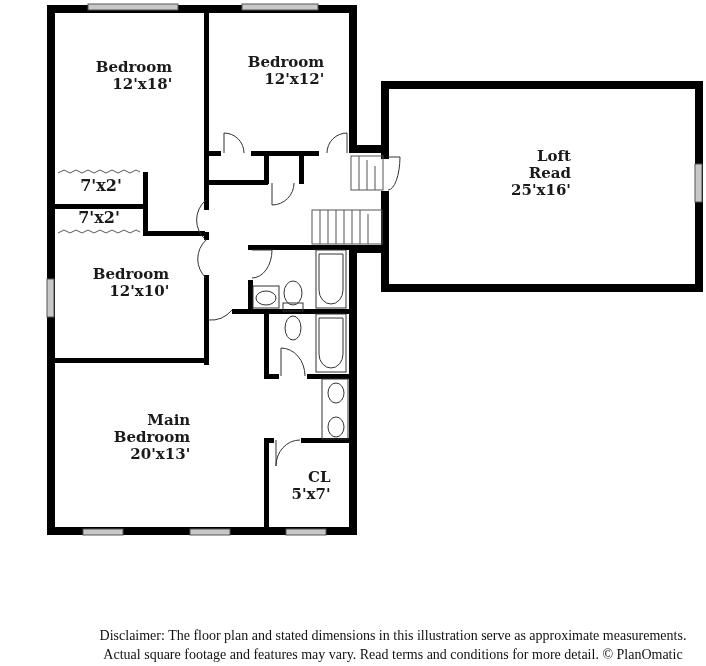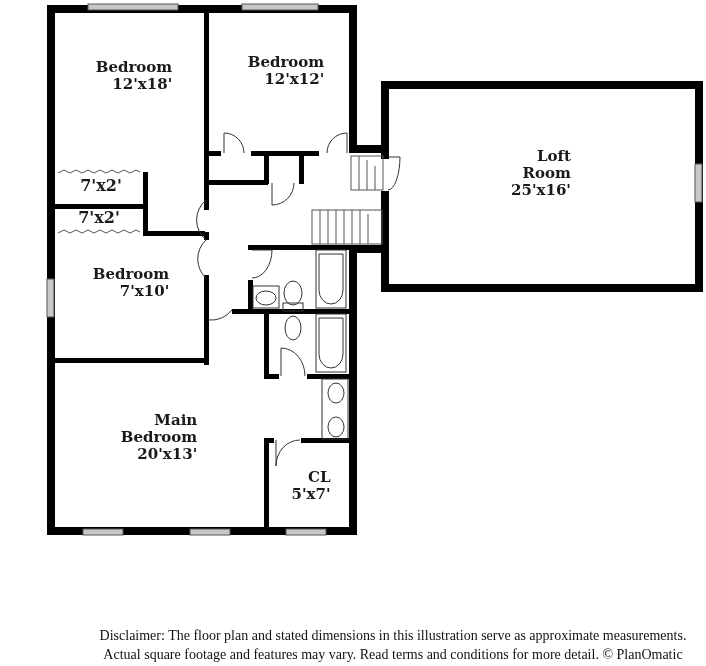--- a/index.html
+++ b/index.html
@@ -139,7 +139,7 @@
 </div>
 <div class="label" style="left:541px;top:148px;">
   <span>Loft</span>
-  <span>Room</span>
+  <span>Read</span>
   <span>25'x16'</span>
 </div>
 <div class="label" style="left:159px;top:412px;">

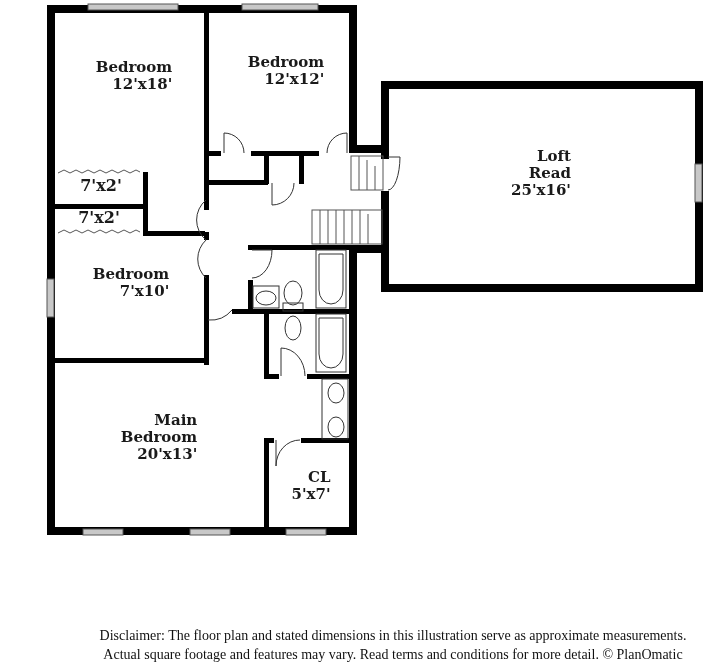--- a/index.html
+++ b/index.html
@@ -135,7 +135,7 @@
 </div>
 <div class="label" style="left:131px;top:266px;">
   <span>Bedroom</span>
-  <span>7'x10'</span>
+  <span>12'x10'</span>
 </div>
 <div class="label" style="left:541px;top:148px;">
   <span>Loft</span>

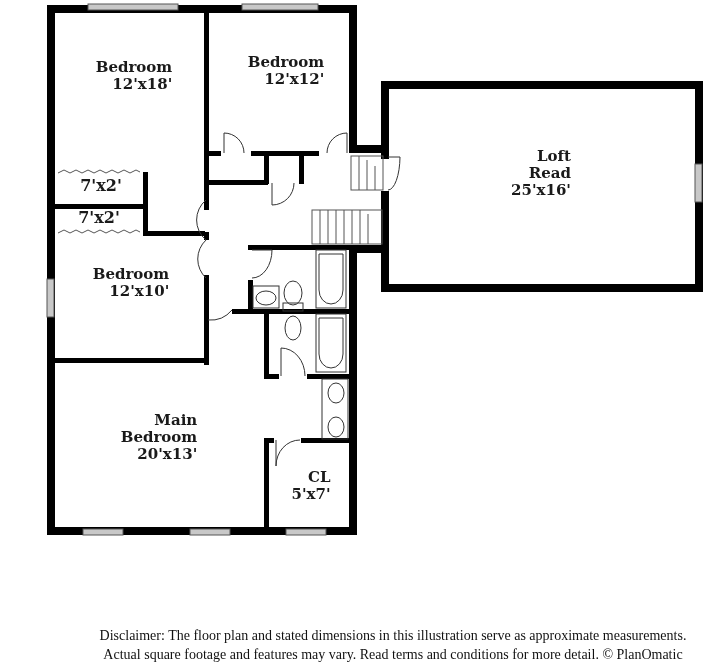--- a/index.html
+++ b/index.html
@@ -142,7 +142,7 @@
   <span>Read</span>
   <span>25'x16'</span>
 </div>
-<div class="label" style="left:159px;top:412px;">
+<div class="label" style="left:152px;top:412px;">
   <span>Main</span>
   <span>Bedroom</span>
   <span>20'x13'</span>

